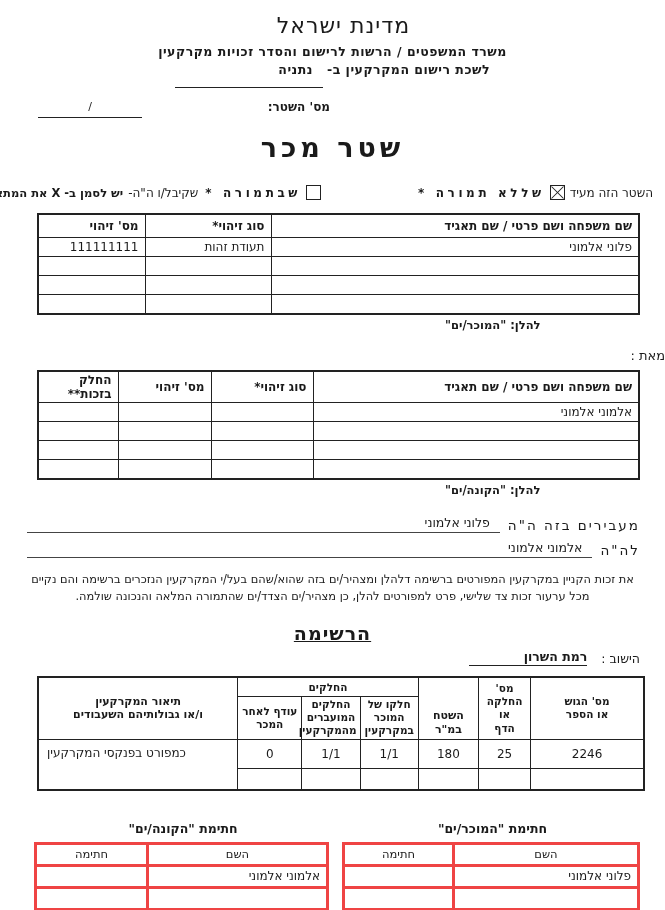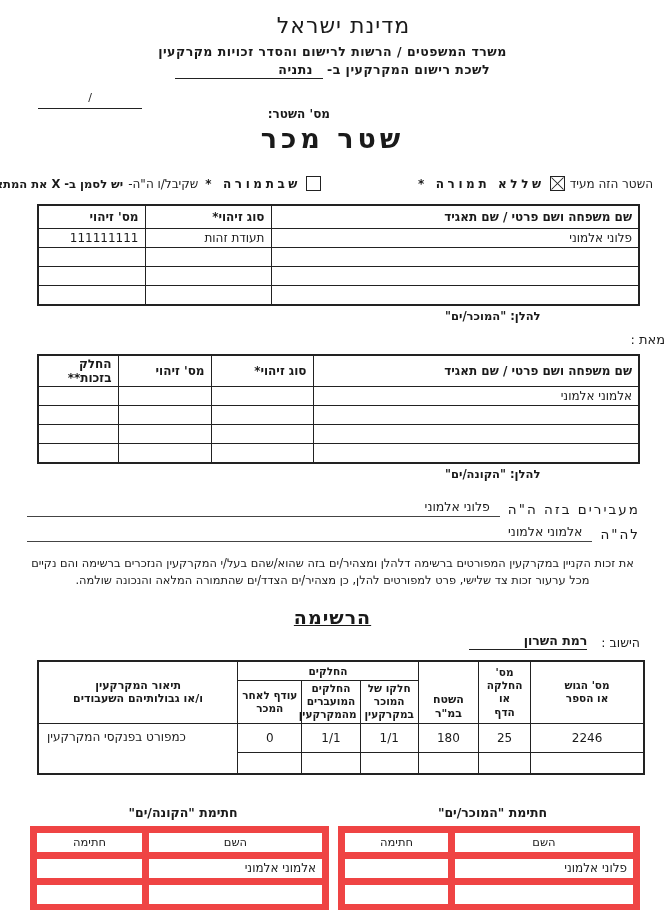--- a/index.html
+++ b/index.html
@@ -16,7 +16,7 @@
   .hdr-ministry{font-size:12.5px;font-weight:bold;margin-top:6px;letter-spacing:.5px;}
   .hdr-office{font-size:12.5px;font-weight:bold;margin-top:3px;letter-spacing:.5px;}
   .city-line{display:inline-block;min-width:108px;border-bottom:1px solid #222;
-    text-align:right;padding:0 10px 1px 30px;margin-right:4px;}
+    text-align:right;padding:0 10px 10px 30px;margin-right:4px;}
 
   .deed-line{position:relative;height:22px;margin-top:12px;font-size:12px;}
   .deed-label{position:absolute;right:335px;top:16px;font-weight:bold;}

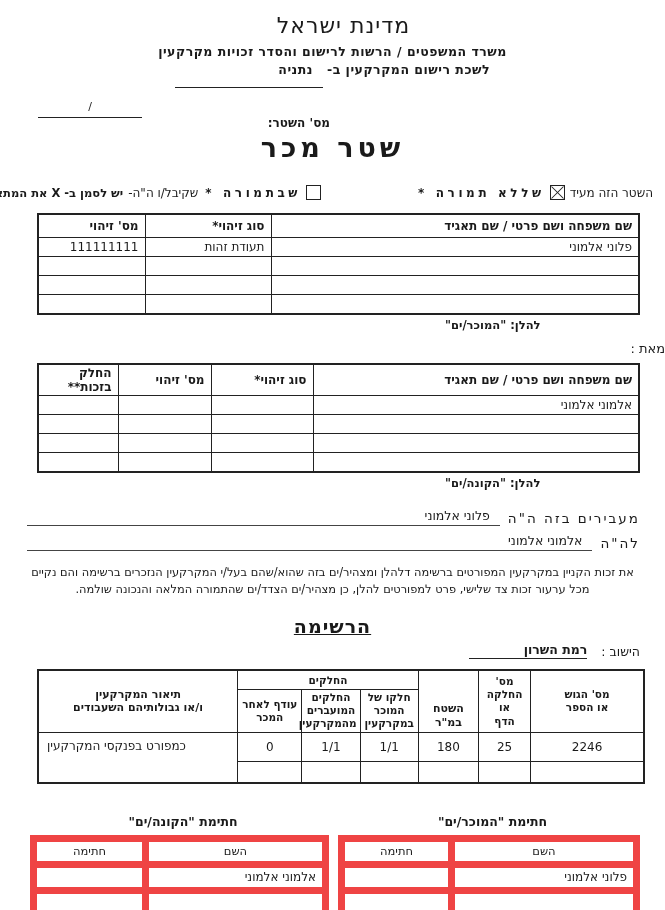--- a/index.html
+++ b/index.html
@@ -19,7 +19,7 @@
     text-align:right;padding:0 10px 10px 30px;margin-right:4px;}
 
   .deed-line{position:relative;height:22px;margin-top:12px;font-size:12px;}
-  .deed-label{position:absolute;right:335px;top:16px;font-weight:bold;}
+  .deed-label{position:absolute;right:335px;top:0;font-weight:bold;}
   .deed-blank{position:absolute;left:38px;top:0;width:104px;height:17px;
     border-bottom:1px solid #222;text-align:center;font-size:11px;}
 

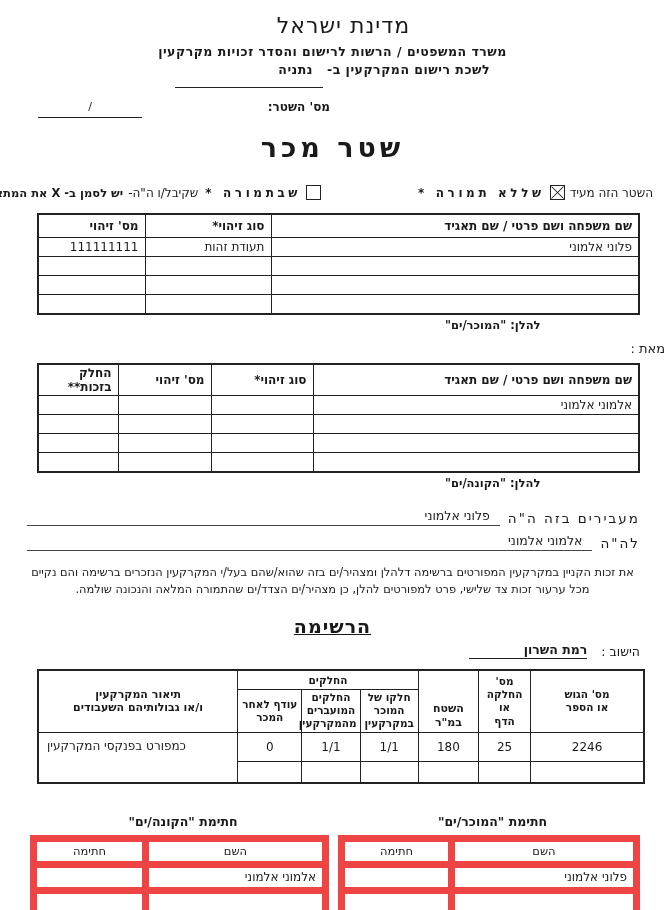--- a/index.html
+++ b/index.html
@@ -47,7 +47,7 @@
 
   .parties{margin:13px 25px 0 27px;width:603px;}
   .tbl-caption{font-weight:bold;font-size:11.5px;margin:3px 0 0 0;text-align:left;padding-left:445px;white-space:nowrap;direction:rtl;}
-  .from-label{font-size:13px;text-align:right;padding-left:40px;margin-top:9px;}
+  .from-label{font-size:13px;text-align:right;padding-left:40px;margin-top:16px;}
 
   
   .xfer{margin:18px 25px 0 27px;font-size:12.5px;}

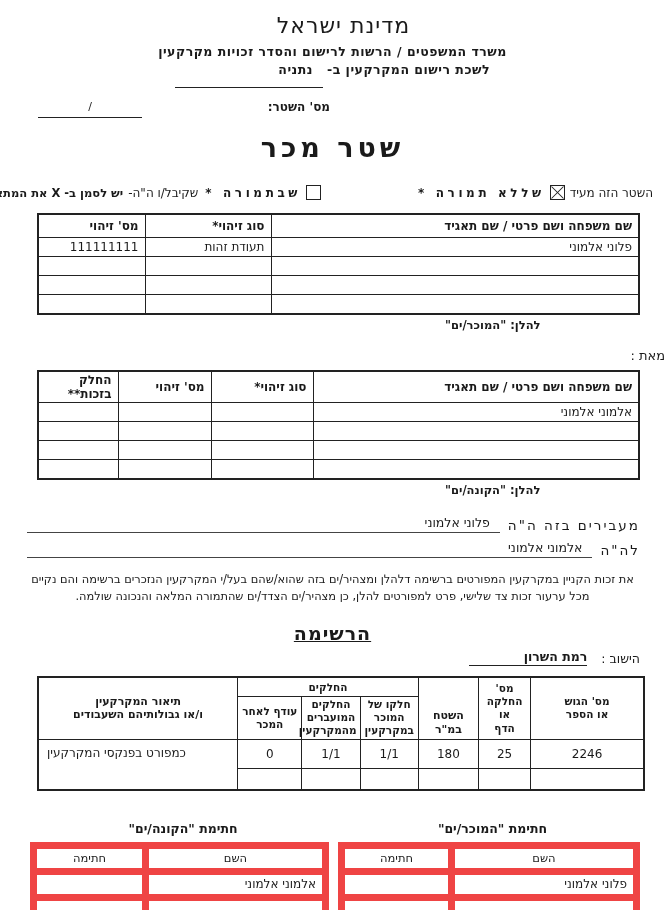--- a/index.html
+++ b/index.html
@@ -76,7 +76,7 @@
   .sig-block.left{width:292px;}
   .sig-title{text-align:center;font-weight:bold;font-size:12.5px;margin-bottom:6px;}
   .sig-table{width:100%;border:2px solid #222;}
-  .sig-table th,.sig-table td{border:7px solid #ef4444;font-size:11.5px;padding:1px 6px;}
+  .sig-table th,.sig-table td{border:3px solid #ef4444;font-size:11.5px;padding:1px 6px;}
   .sig-table th{font-weight:normal;text-align:center;height:17px;}
   .sig-table td{height:17px;text-align:right;font-size:12px;}
 </style>

